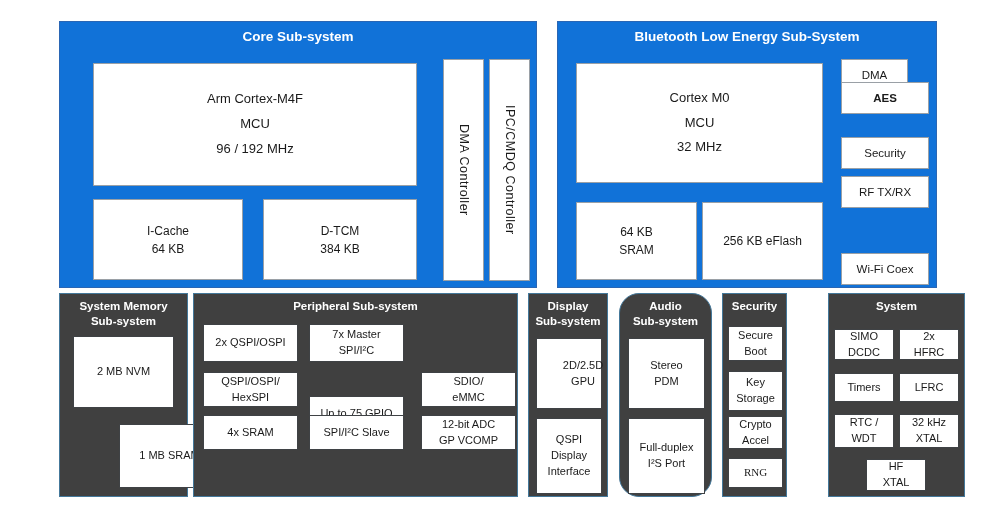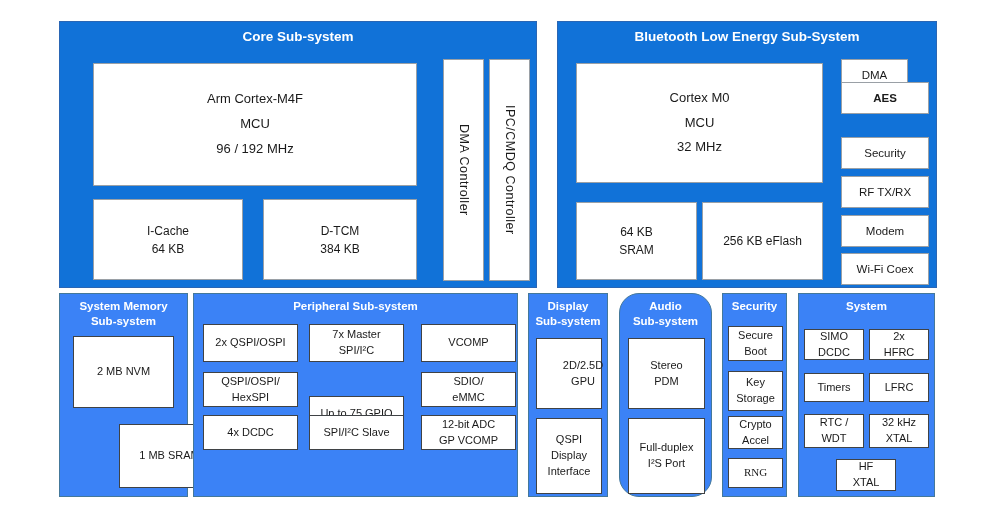--- a/index.html
+++ b/index.html
@@ -73,7 +73,6 @@
     <div class="wbox topstyle side bold" style="left:283px; top:60px;  width:88px; height:32px;">AES</div>
     <div class="wbox topstyle side" style="left:283px; top:115px; width:88px; height:32px;">Security</div>
     <div class="wbox topstyle side" style="left:283px; top:154px; width:88px; height:32px;">RF TX/RX</div>
-    <div class="wbox topstyle side" style="left:283px; top:193px; width:88px; height:32px;">Modem</div>
     <div class="wbox topstyle side" style="left:283px; top:231px; width:88px; height:32px;">Wi-Fi Coex</div>
   </section>
 

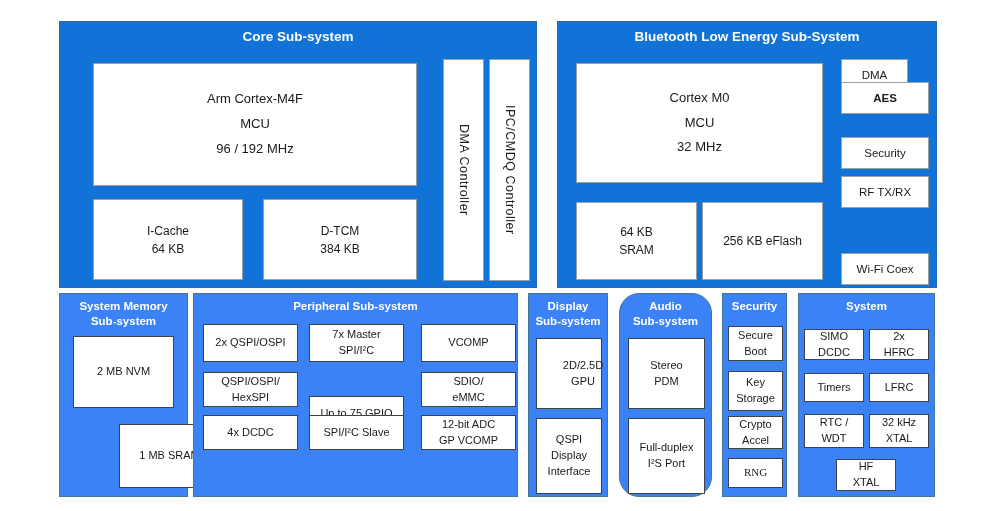--- a/index.html
+++ b/index.html
@@ -17,7 +17,7 @@
   }
   .panel { position: absolute; }
   .panel.dark  { background: #1172d8; border: 1px solid #2a66b4; }
-  .panel.light { background: #3b82f6; border: 1px solid #44789a; }
+  .panel.light { background: #404040; border: 1px solid #44789a; }
   .ptitle {
     position: absolute; left: 0; right: 0;
     color: #ffffff; font-weight: bold; text-align: center;

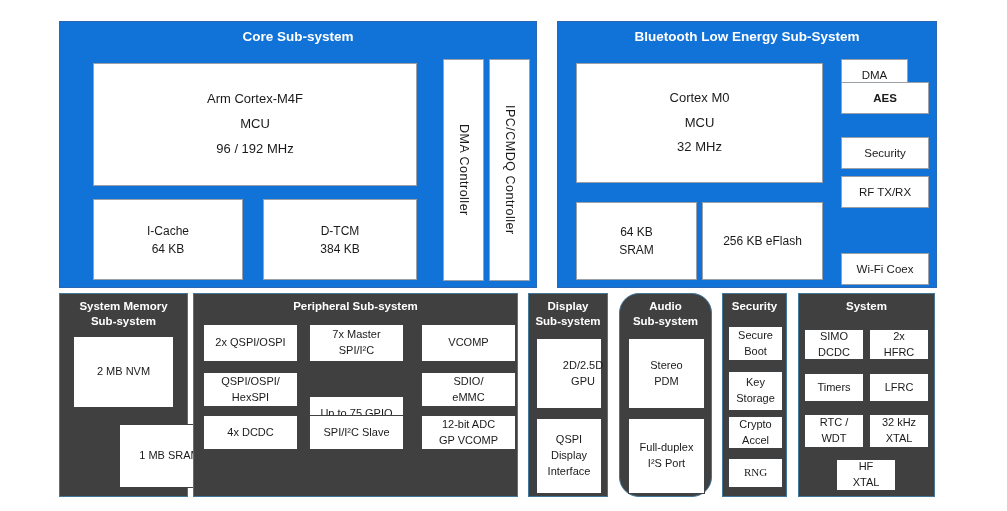--- a/index.html
+++ b/index.html
@@ -130,7 +130,7 @@
     <div class="wbox botstyle" style="left:5px; top:164px; width:55px; height:30px;font-family:Liberation Serif, serif;">RNG</div>
   </section>
 
-  <section class="panel light" style="left:798px; top:293px; width:137px; height:204px;padding-left:9px;">
+  <section class="panel light" style="left:828px; top:293px; width:137px; height:204px;padding-left:9px;">
     <div class="ptitle sm">System</div>
     <div class="wbox botstyle" style="left:5px;  top:35px;  width:60px; height:31px;">SIMO
 DCDC</div>

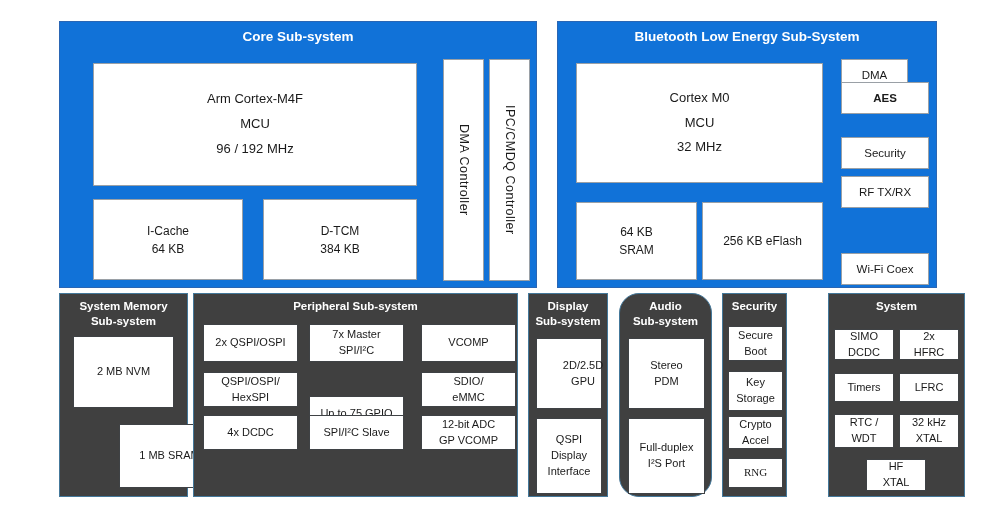--- a/index.html
+++ b/index.html
@@ -88,7 +88,6 @@
     <div class="wbox botstyle" style="left:9px;   top:30px;  width:95px; height:38px;">2x QSPI/OSPI</div>
     <div class="wbox botstyle" style="left:115px; top:30px;  width:95px; height:38px;">7x Master
 SPI/I²C</div>
-    <div class="wbox botstyle" style="left:227px; top:30px;  width:95px; height:38px;">VCOMP</div>
     <div class="wbox botstyle" style="left:9px;   top:78px;  width:95px; height:35px;">QSPI/OSPI/
 HexSPI</div>
     <div class="wbox botstyle" style="left:115px; top:78px;  width:95px; height:35px;margin-top:24px;">Up to 75 GPIO</div>

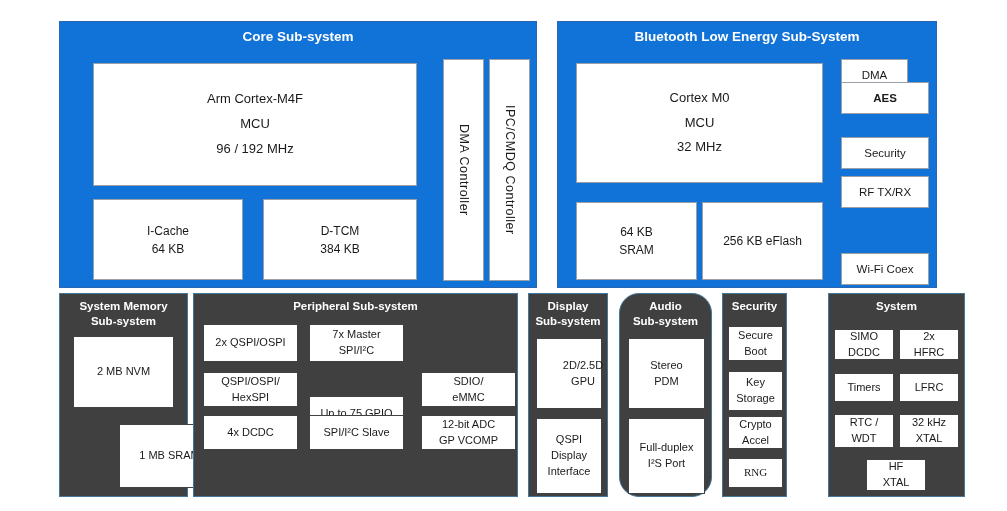--- a/index.html
+++ b/index.html
@@ -93,7 +93,7 @@
     <div class="wbox botstyle" style="left:115px; top:78px;  width:95px; height:35px;margin-top:24px;">Up to 75 GPIO</div>
     <div class="wbox botstyle" style="left:227px; top:78px;  width:95px; height:35px;">SDIO/
 eMMC</div>
-    <div class="wbox botstyle" style="left:9px;   top:121px; width:95px; height:35px;">4x DCDC</div>
+    <div class="wbox botstyle" style="left:9px;   top:121px; width:95px; height:35px;">4x SRAM</div>
     <div class="wbox botstyle" style="left:115px; top:121px; width:95px; height:35px;">SPI/I²C Slave</div>
     <div class="wbox botstyle" style="left:227px; top:121px; width:95px; height:35px;">12-bit ADC
 GP VCOMP</div>

